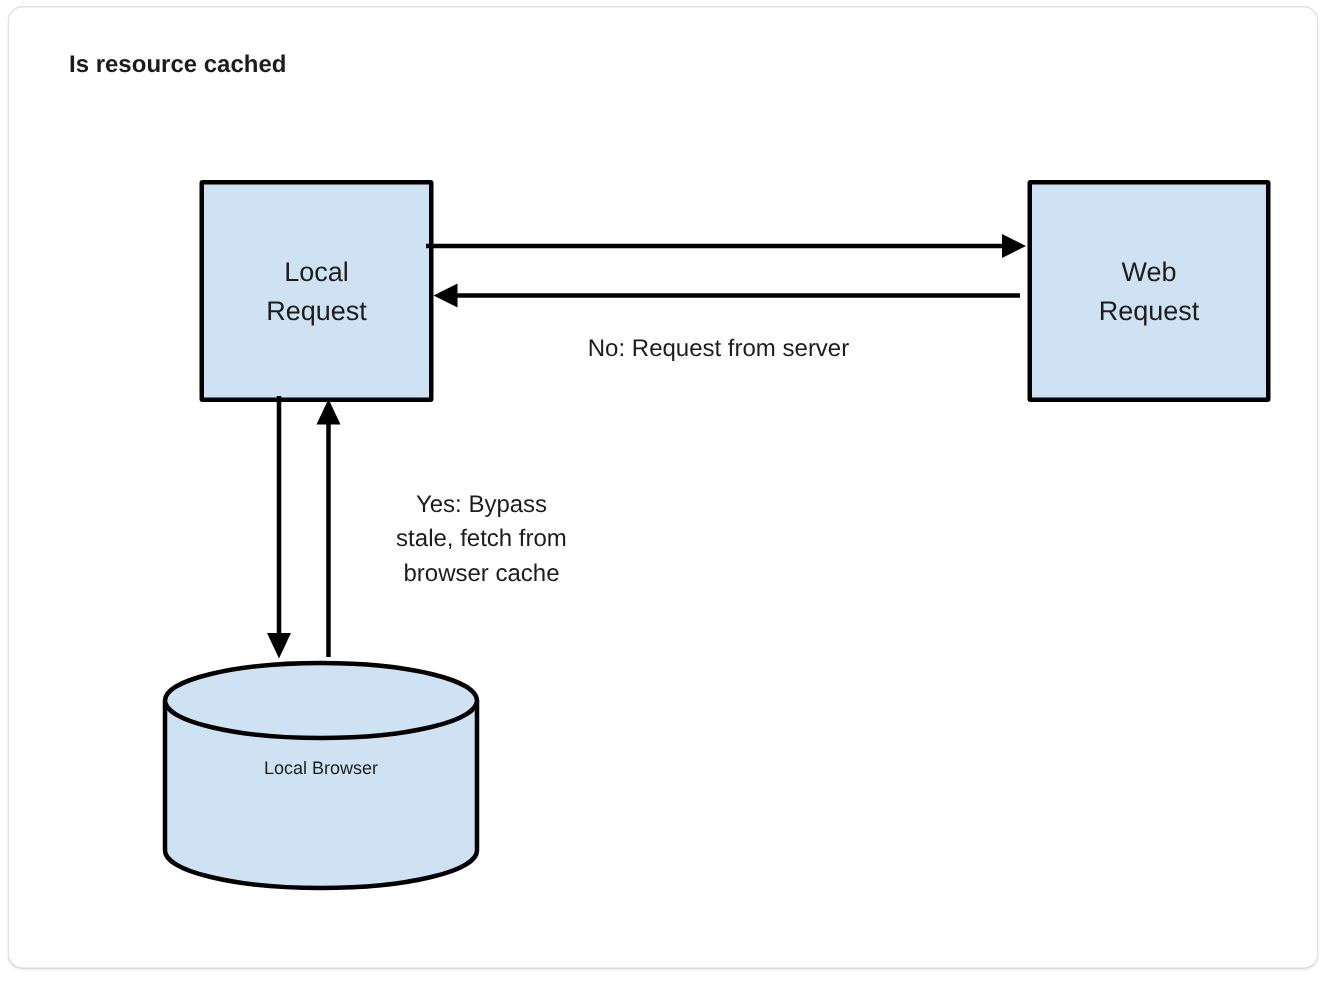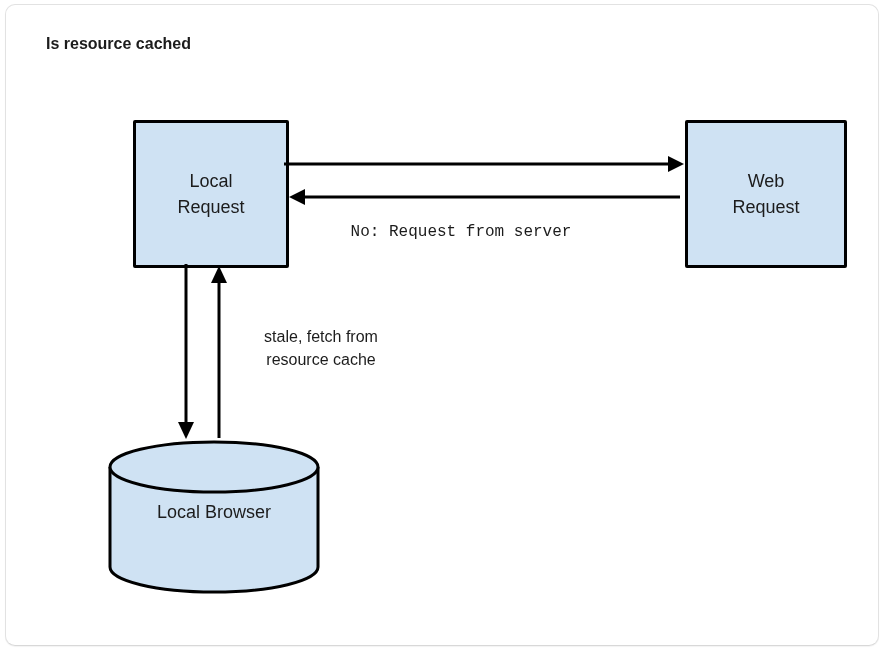--- a/index.html
+++ b/index.html
@@ -56,7 +56,7 @@
     font-size: 16px;
     line-height: 23px;
   }
-  .no-label { left: 305px; top: 216px; width: 300px; font-family: Liberation Mono, monospace; }
+  .no-label { left: 323px; top: 216px; width: 300px; }
   .yes-label { left: 215px; top: 320px; width: 200px; }
   .cylinder { left: 102px; top: 435px; width: 212px; height: 154px; }
   .cylinder svg { position: absolute; left: 0; top: 0; }

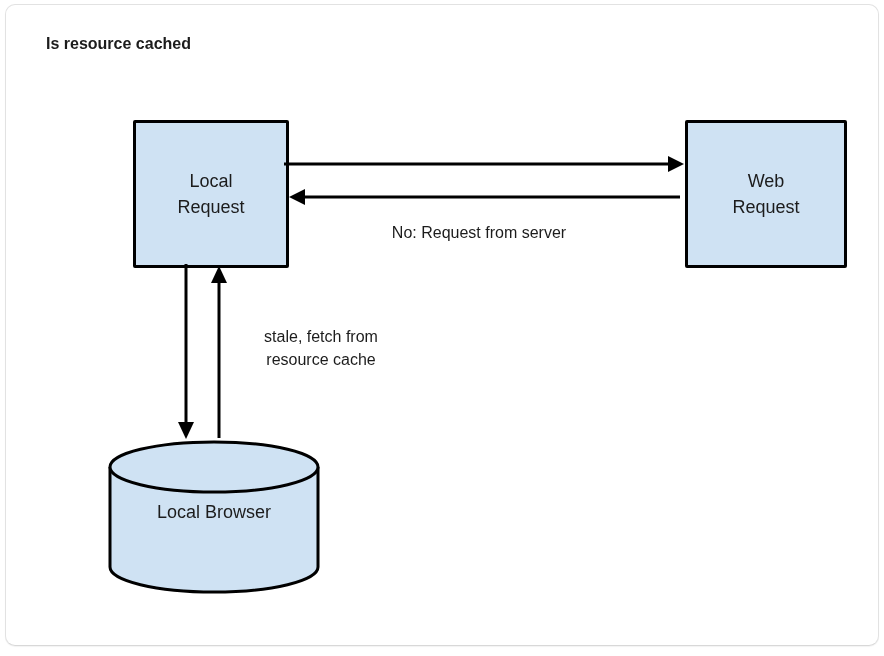--- a/index.html
+++ b/index.html
@@ -112,6 +112,7 @@
     <div>No: Request from server</div>
   </div>
   <div class="abs edge-label yes-label">
+    <div>Yes: Bypass</div>
     <div>stale, fetch from</div>
     <div>resource cache</div>
   </div>

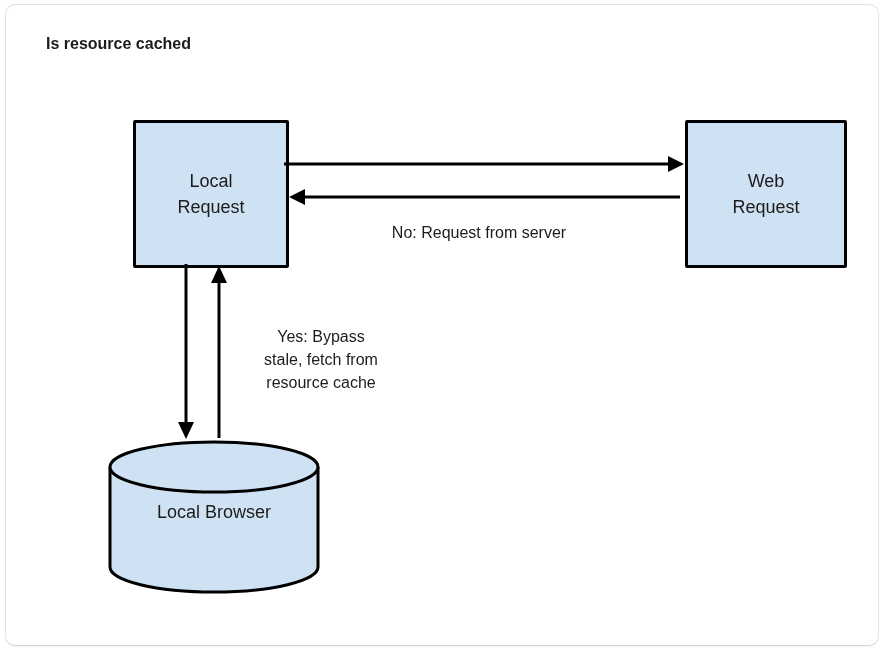--- a/index.html
+++ b/index.html
@@ -114,7 +114,7 @@
   <div class="abs edge-label yes-label">
     <div>Yes: Bypass</div>
     <div>stale, fetch from</div>
-    <div>resource cache</div>
+    <div>browser cache</div>
   </div>
 
   <div class="abs cylinder">

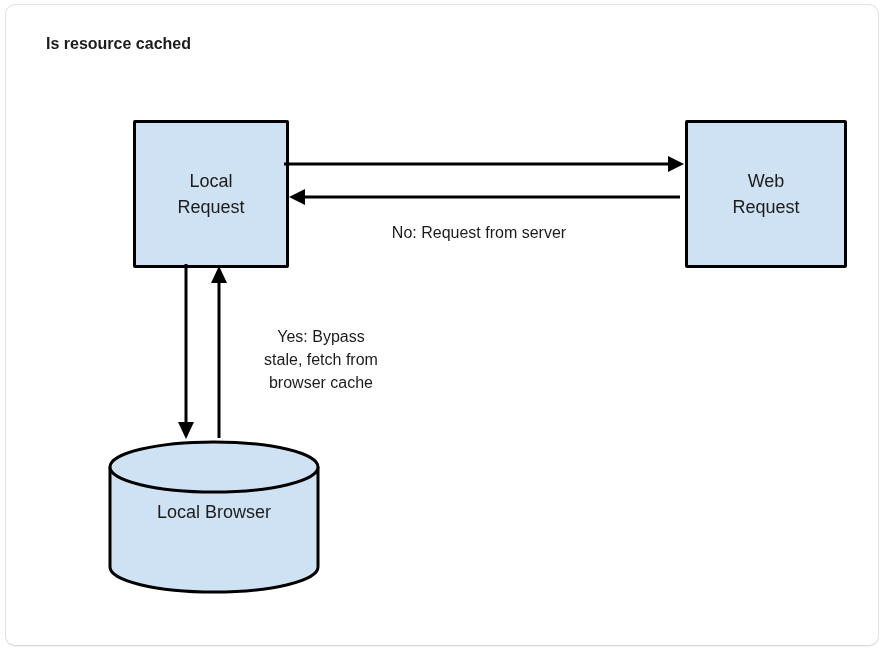--- a/index.html
+++ b/index.html
@@ -66,7 +66,7 @@
     top: 60px;
     width: 100%;
     text-align: center;
-    font-size: 18px;
+    font-size: 12px;
     line-height: 25px;
   }
 </style>

